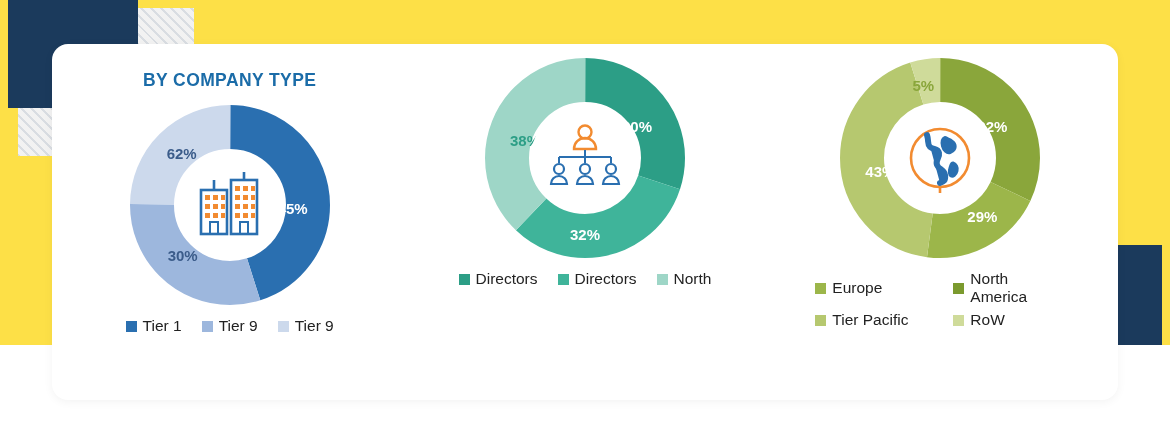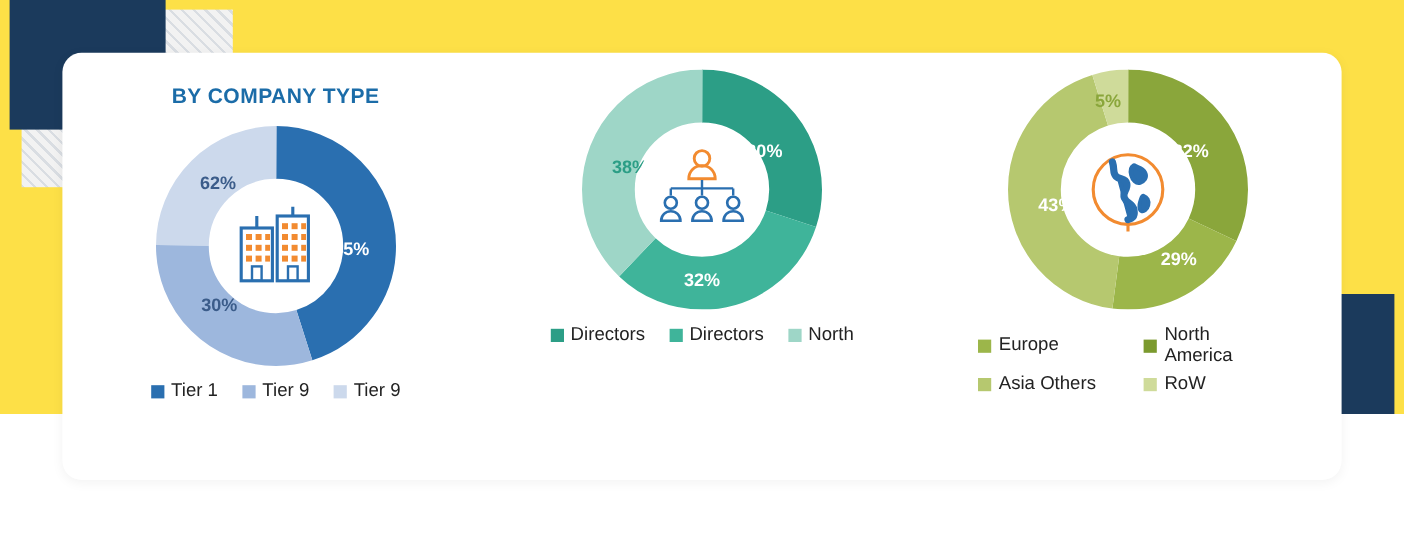--- a/index.html
+++ b/index.html
@@ -246,7 +246,7 @@
           </div>
           <div class="legend-item">
             <span class="swatch" style="background:#b6c86f"></span>
-            <span>Asia Others</span>
+            <span>Tier Pacific</span>
           </div>
           <div class="legend-item">
             <span class="swatch" style="background:#cfdb9a"></span>

